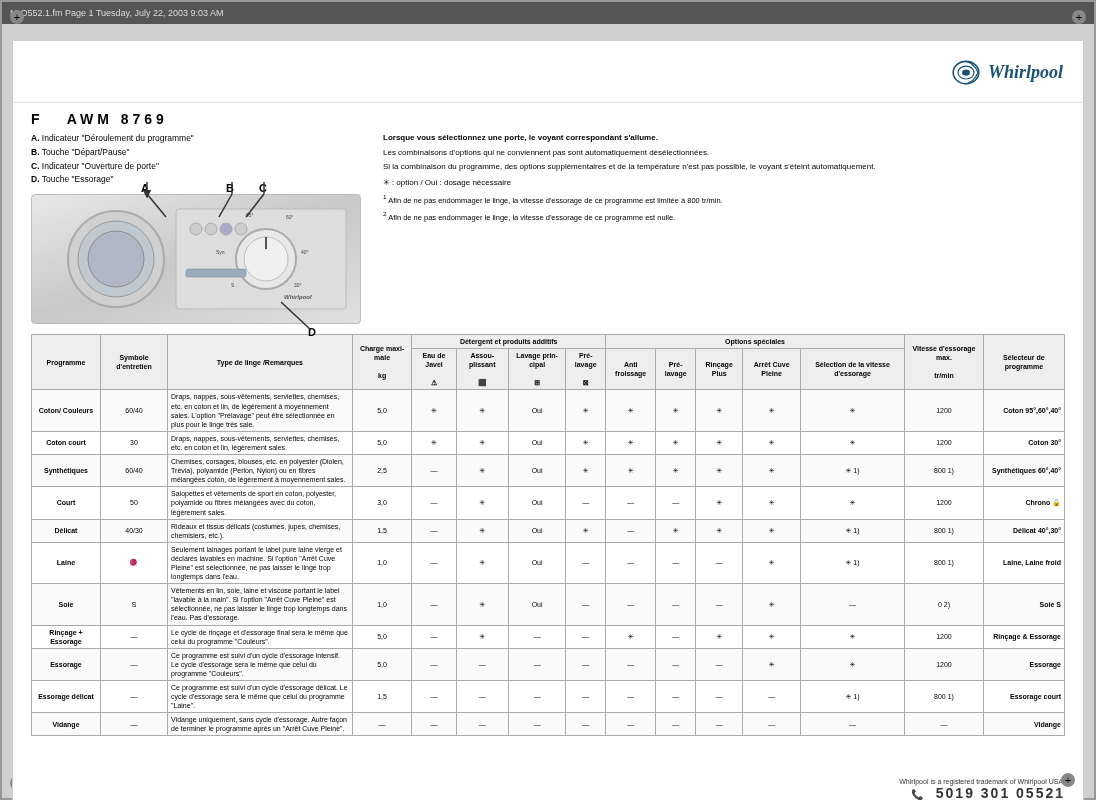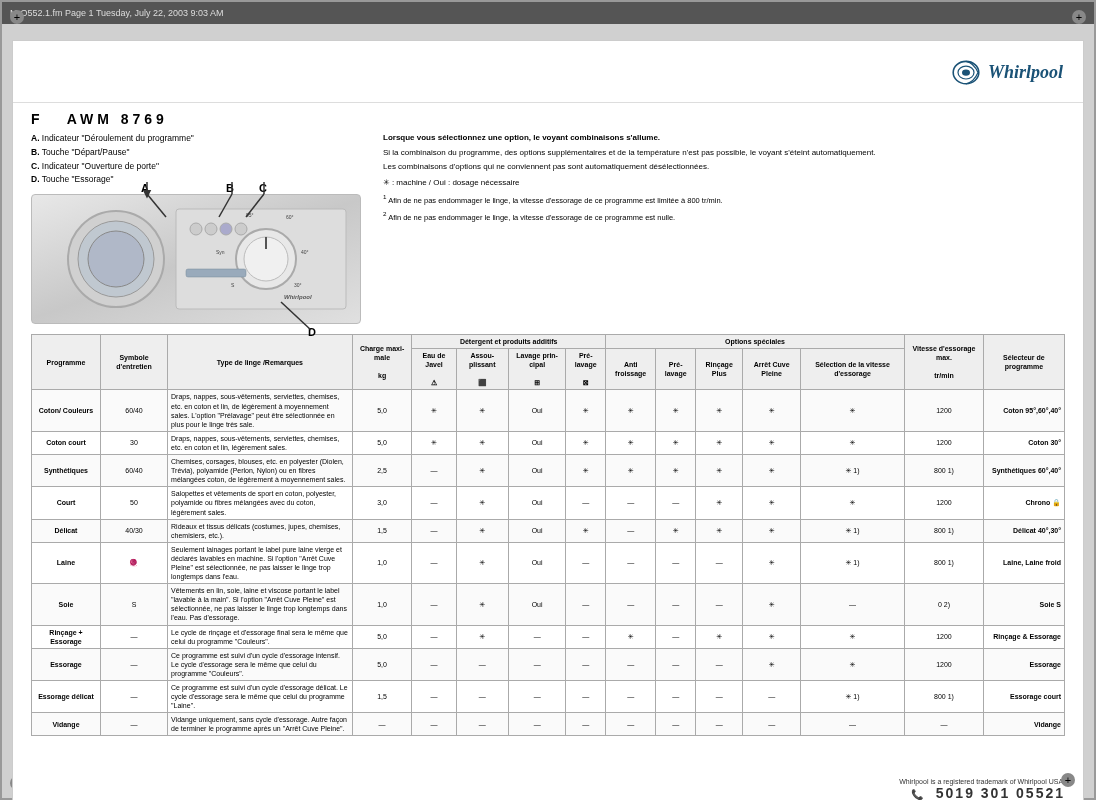--- a/index.html
+++ b/index.html
@@ -281,7 +281,7 @@
         </div>
 
         <div class="right-section">
-          <p style="font-weight:bold;margin-bottom:3px;">Lorsque vous sélectionnez une option, le voyant combinaisons s'allume.</p>
+          <p style="font-weight:bold;margin-bottom:3px;">Lorsque vous sélectionnez une porte, le voyant correspondant s'allume.</p>
           <p style="margin-bottom:3px;">Si la combinaison du programme, des options supplémentaires et de la température n'est pas possible, le voyant s'éteint automatiquement.</p>
           <p style="margin-bottom:3px;">Les combinaisons d'options qui ne conviennent pas sont automatiquement désélectionnées.</p>
           <p style="margin-top:4px;">✳ : machine / Oui : dosage nécessaire</p>

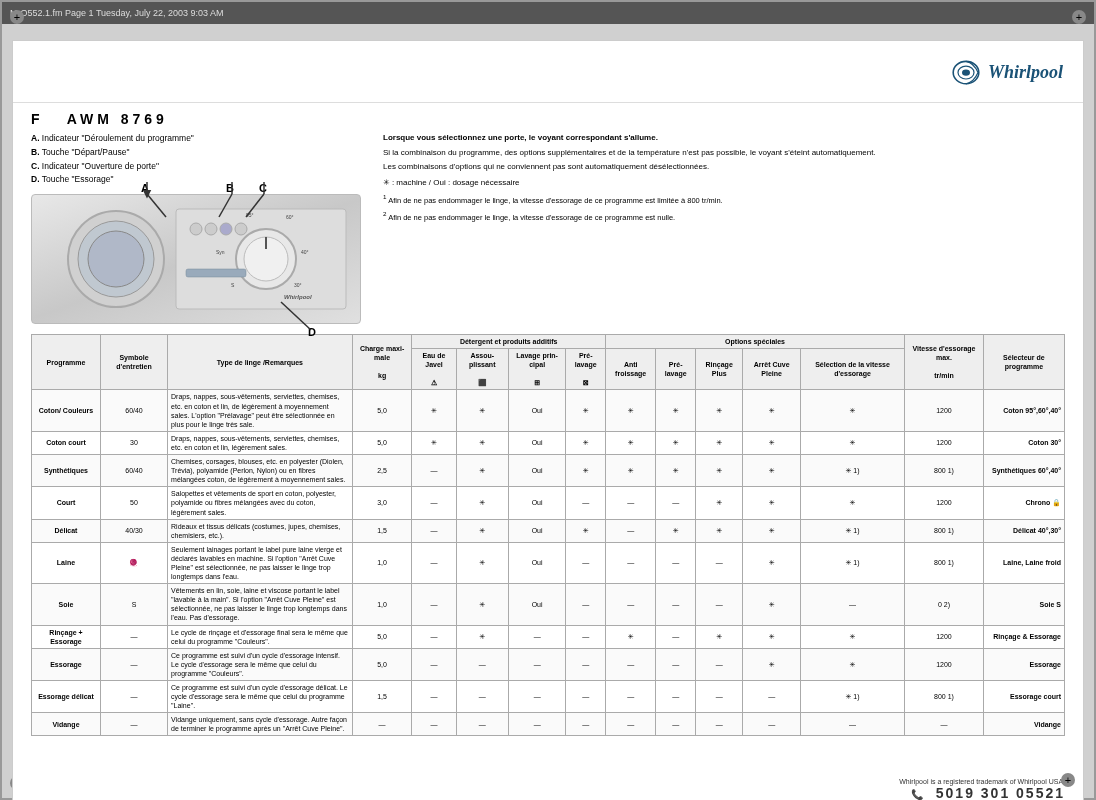--- a/index.html
+++ b/index.html
@@ -282,8 +282,8 @@
 
         <div class="right-section">
           <p style="font-weight:bold;margin-bottom:3px;">Lorsque vous sélectionnez une porte, le voyant correspondant s'allume.</p>
+          <p style="margin-bottom:3px;">Les combinaisons d'options qui ne conviennent pas sont automatiquement désélectionnées.</p>
           <p style="margin-bottom:3px;">Si la combinaison du programme, des options supplémentaires et de la température n'est pas possible, le voyant s'éteint automatiquement.</p>
-          <p style="margin-bottom:3px;">Les combinaisons d'options qui ne conviennent pas sont automatiquement désélectionnées.</p>
           <p style="margin-top:4px;">✳ : machine / Oui : dosage nécessaire</p>
           <ul class="note-list">
             <li><sup>1</sup> Afin de ne pas endommager le linge, la vitesse d'essorage de ce programme est limitée à 800 tr/min.</li>

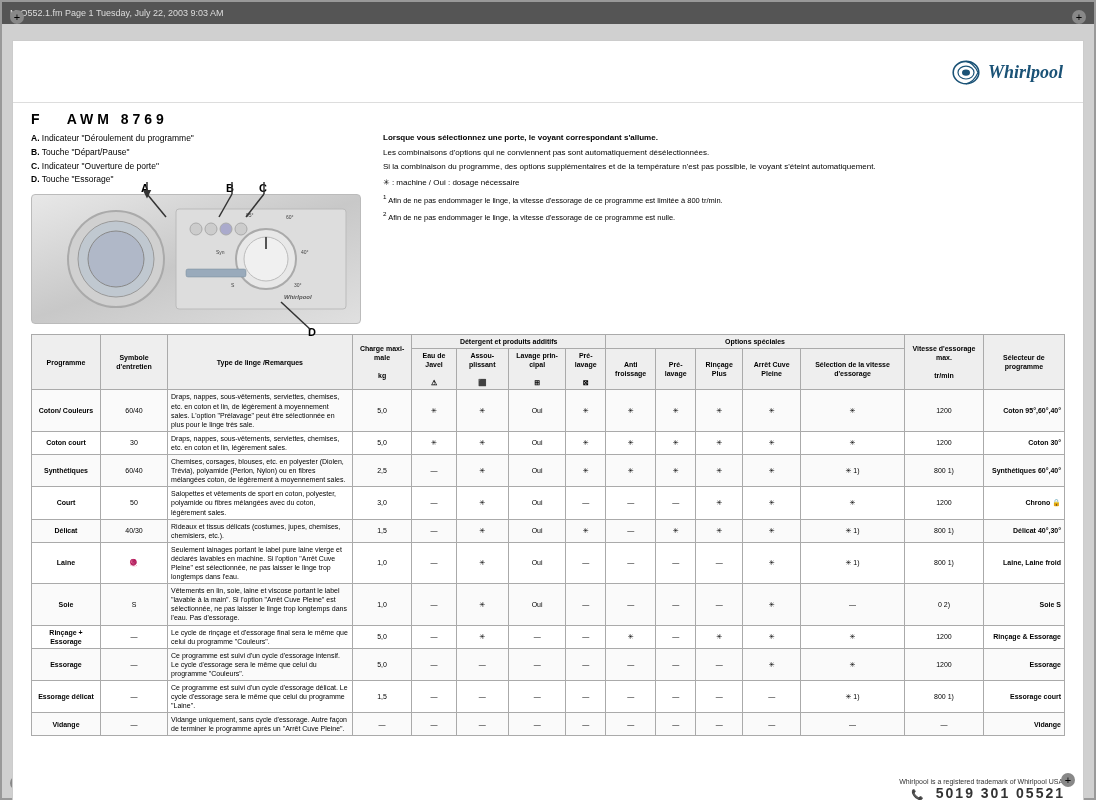--- a/index.html
+++ b/index.html
@@ -284,7 +284,7 @@
           <p style="font-weight:bold;margin-bottom:3px;">Lorsque vous sélectionnez une porte, le voyant correspondant s'allume.</p>
           <p style="margin-bottom:3px;">Les combinaisons d'options qui ne conviennent pas sont automatiquement désélectionnées.</p>
           <p style="margin-bottom:3px;">Si la combinaison du programme, des options supplémentaires et de la température n'est pas possible, le voyant s'éteint automatiquement.</p>
-          <p style="margin-top:4px;">✳ : machine / Oui : dosage nécessaire</p>
+          <p style="margin-top:4px;">✳ : option / Oui : dosage nécessaire</p>
           <ul class="note-list">
             <li><sup>1</sup> Afin de ne pas endommager le linge, la vitesse d'essorage de ce programme est limitée à 800 tr/min.</li>
             <li><sup>2</sup> Afin de ne pas endommager le linge, la vitesse d'essorage de ce programme est nulle.</li>

